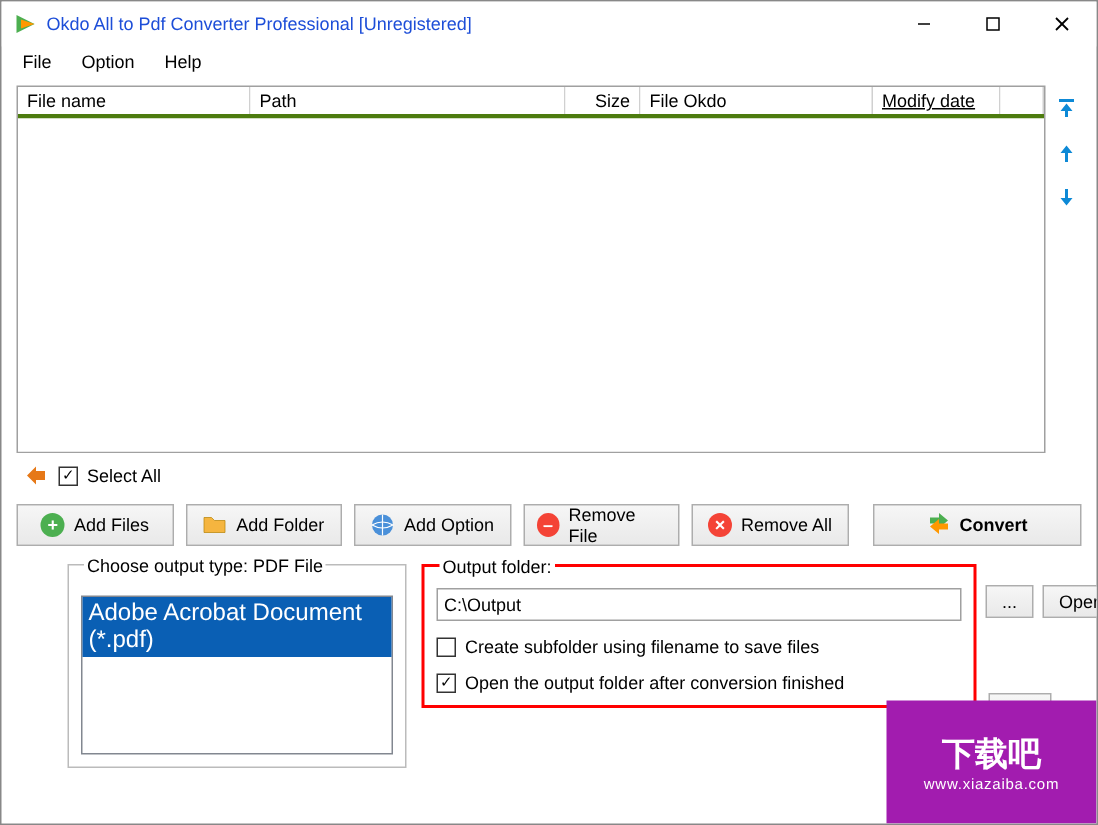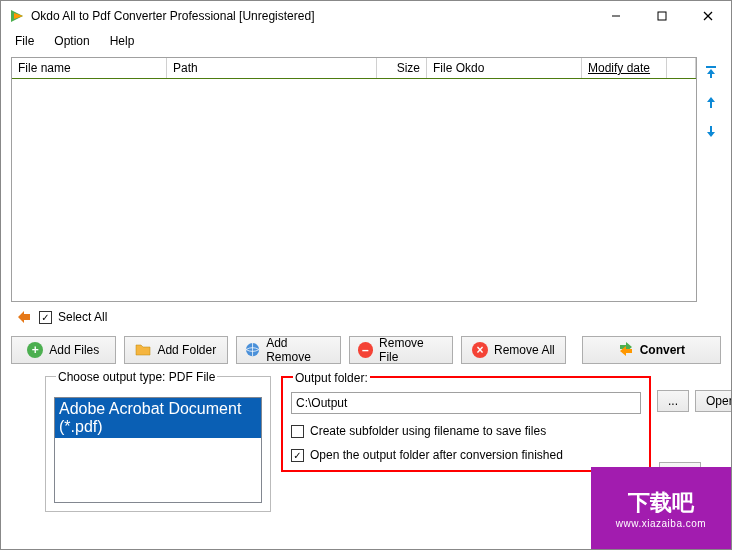--- a/index.html
+++ b/index.html
@@ -6,7 +6,7 @@
 body { width: 732px; height: 550px; background: #fff; border: 1px solid #888; font-size: 12px; overflow: hidden; position: relative; }
 .titlebar { height: 30px; display: flex; align-items: center; padding: 0 0 0 8px; background: #fff; }
 .title-icon { width: 16px; height: 16px; margin-right: 6px; }
-.title-text { flex: 1; font-size: 12px; color: #000000; }
+.title-text { flex: 1; font-size: 12px; color: #1d4ed8; }
 .win-btns { display: flex; }
 .win-btn { width: 46px; height: 30px; display: flex; align-items: center; justify-content: center; color: #000; cursor: pointer; }
 .menubar { height: 20px; display: flex; align-items: center; padding: 0 6px; gap: 4px; }

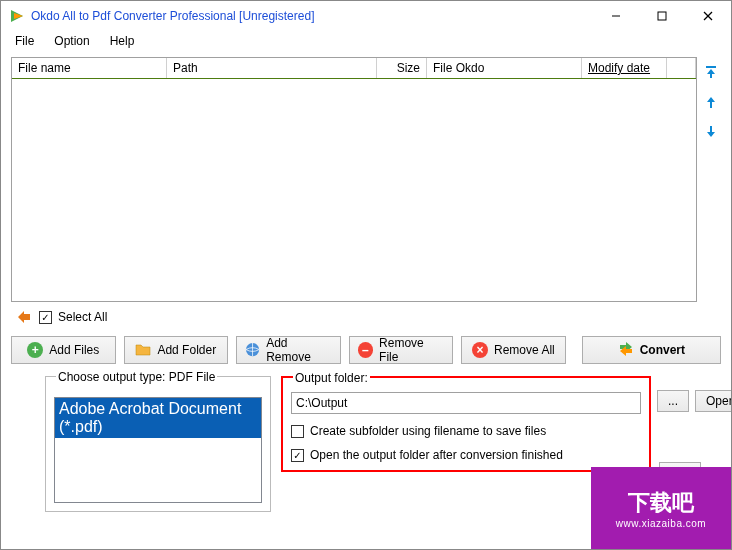--- a/index.html
+++ b/index.html
@@ -14,7 +14,7 @@
 .content { padding: 6px 10px 10px 10px; }
 .file-area { display: flex; gap: 4px; }
 .table-wrap { flex: 1; border: 1px solid #a0a0a0; background: #fff; }
-.table-head { display: flex; height: 21px; border-bottom: 1px solid #4d7c0f; }
+.table-head { display: flex; height: 21px; border-bottom: 3px solid #4d7c0f; }
 .th { border-right: 1px solid #d0d0d0; padding: 3px 6px; background: #fff; font-size: 12px; display: flex; align-items: center; }
 .th.fn { width: 155px; }
 .th.pa { width: 210px; }

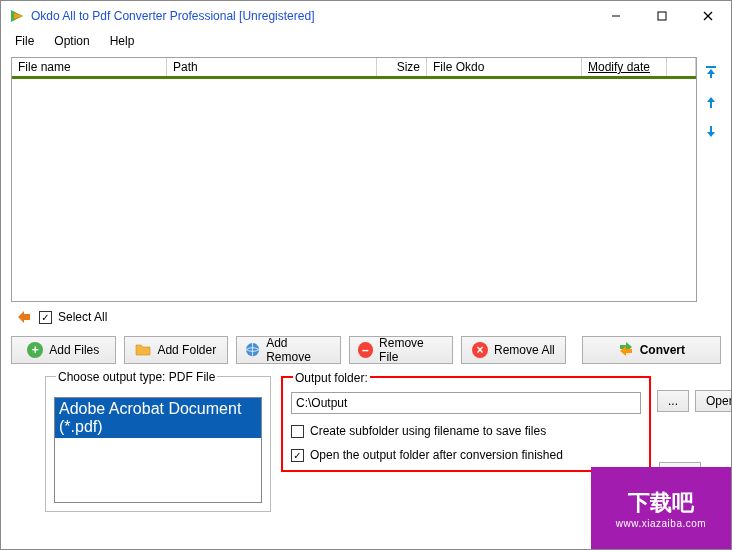--- a/index.html
+++ b/index.html
@@ -150,7 +150,7 @@
             <path d="M1 8 Q8 4 15 8 Q8 12 1 8" fill="none" stroke="#fff" stroke-width="0.8"></path>
             <line x1="8" y1="1" x2="8" y2="15" stroke="#fff" stroke-width="0.8"></line>
           </svg></span>
-      <span>Add Remove</span>
+      <span>Add Option</span>
     </div>
     <div class="btn w1">
       <span class="iconc red">–</span>

